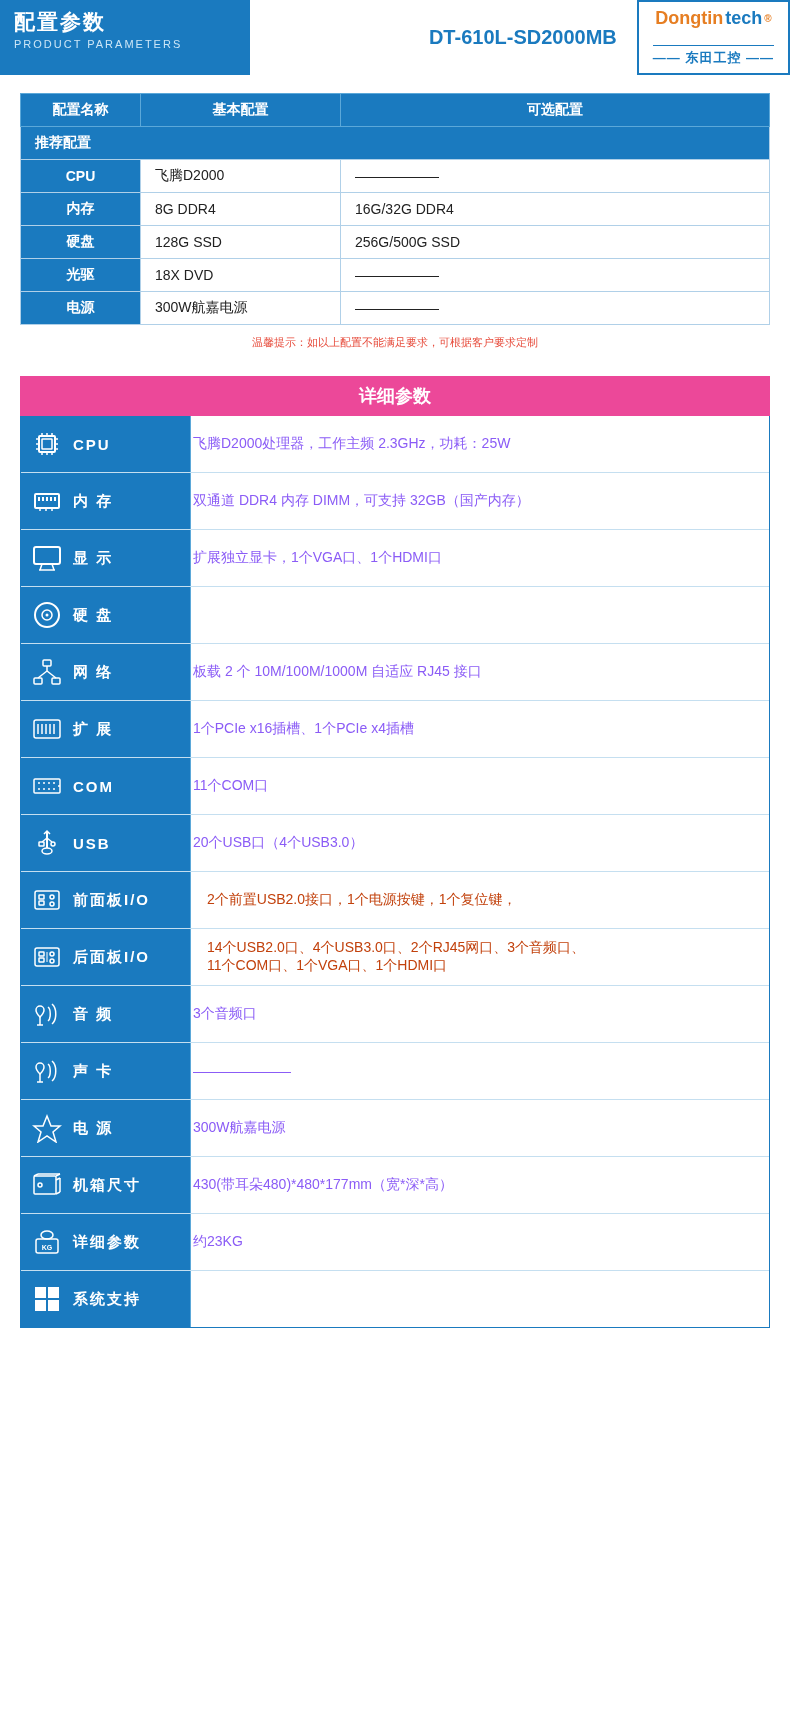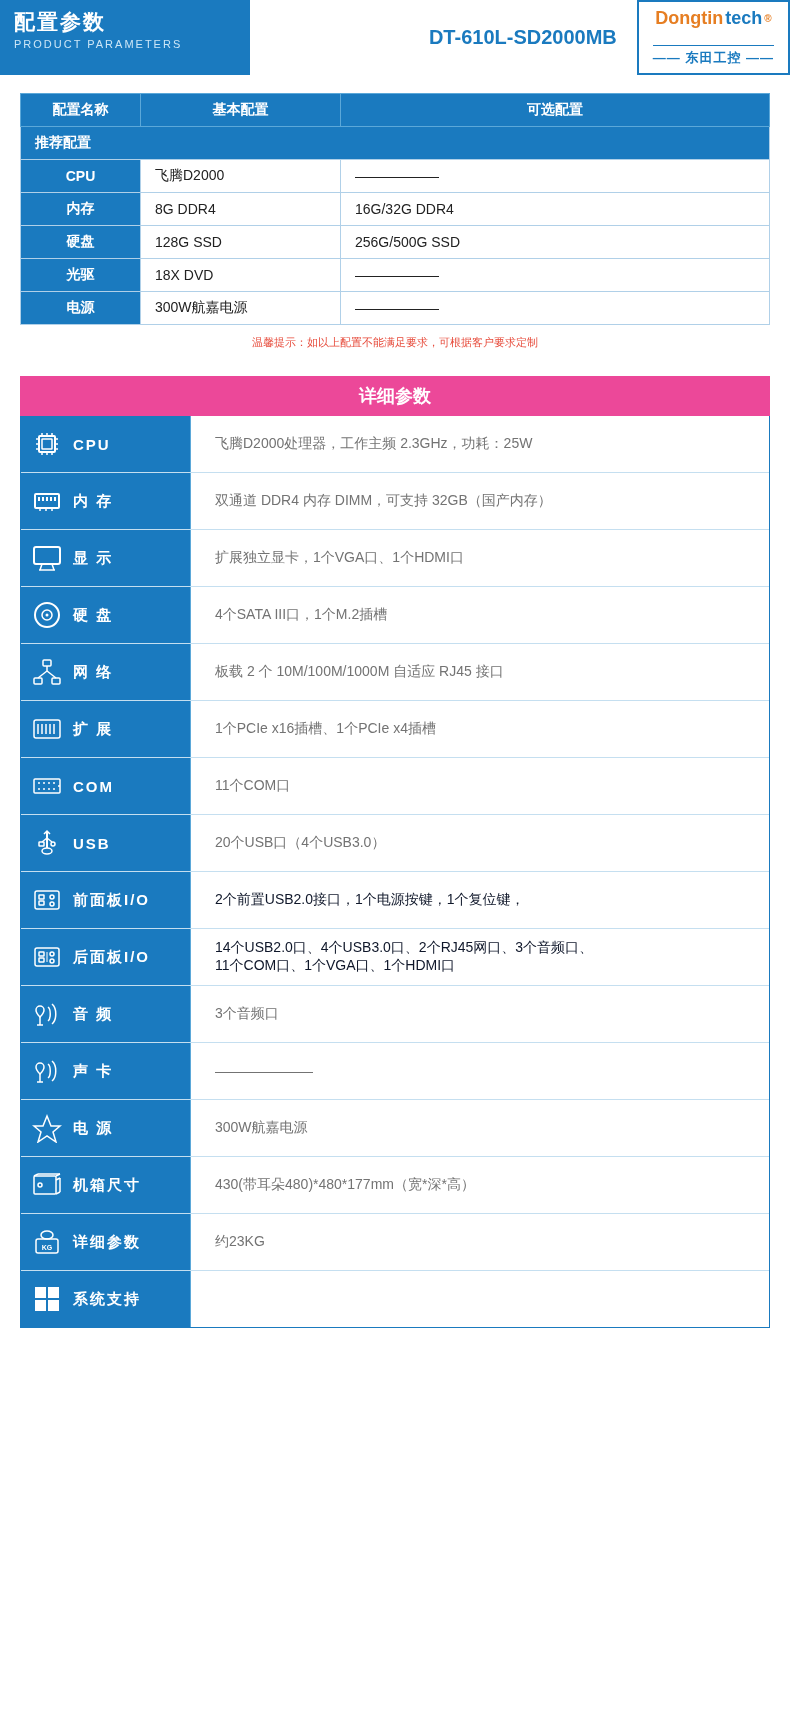--- a/index.html
+++ b/index.html
@@ -175,9 +175,9 @@
     }
     .detail-value {
       flex: 1;
-      padding: 10px 24px;
+      padding: 10px 2px;
       font-size: 14px;
-      color: #737373;
+      color: #8b5cf6;
       display: flex;
       align-items: center;
     }

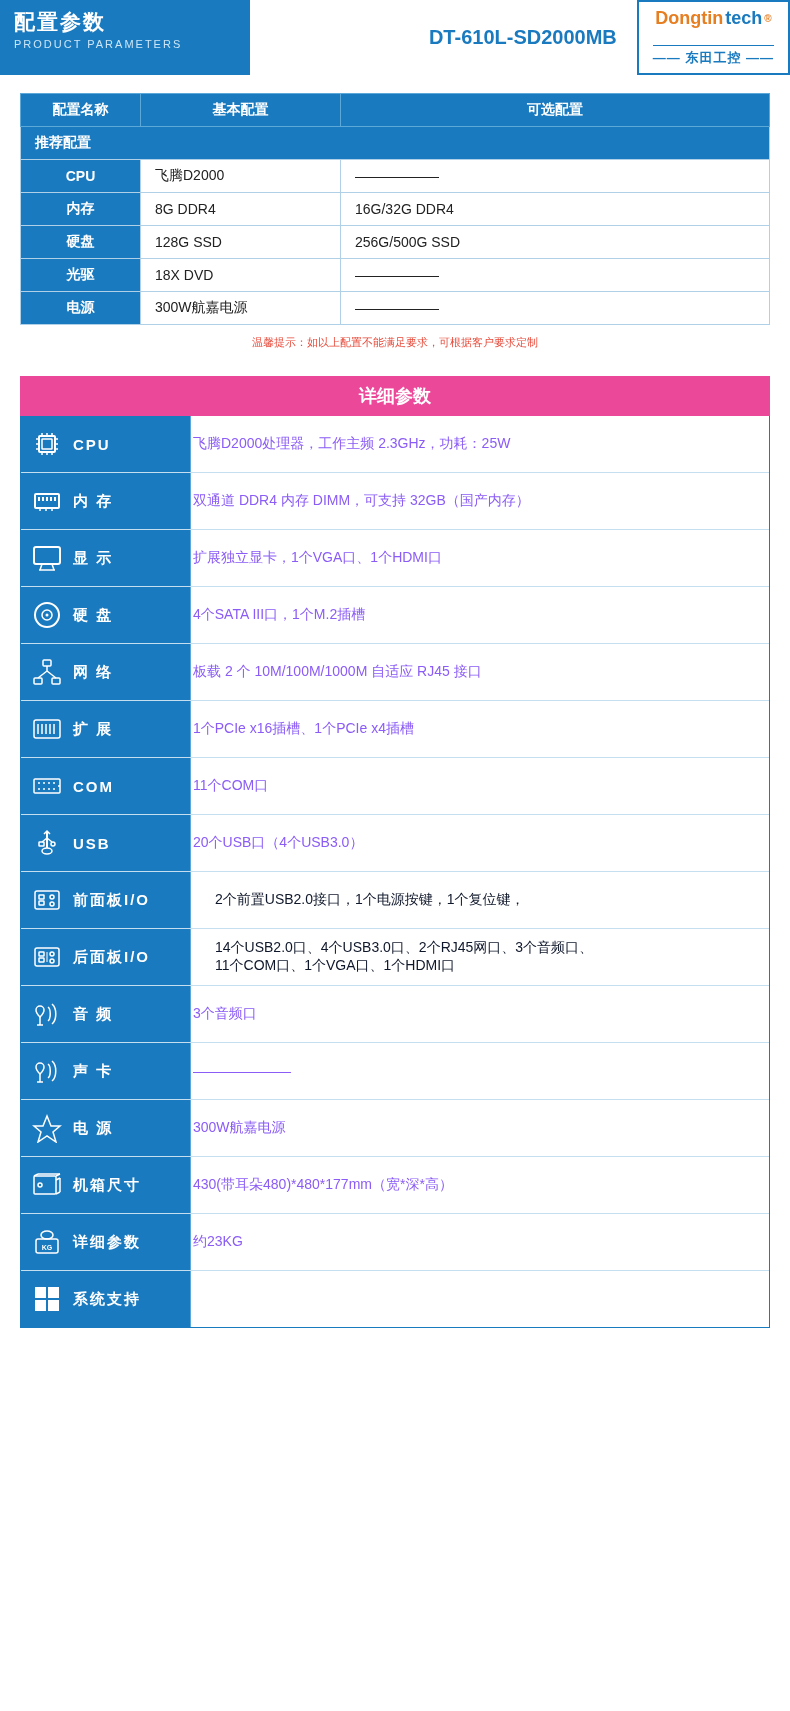--- a/index.html
+++ b/index.html
@@ -342,7 +342,6 @@
           </div>
     <span class="detail-label-text">硬 盘</span>
   </div>
-        <div class="detail-value">4个SATA III口，1个M.2插槽</div>
       </div>
       <div class="detail-row">
         <div class="detail-label">

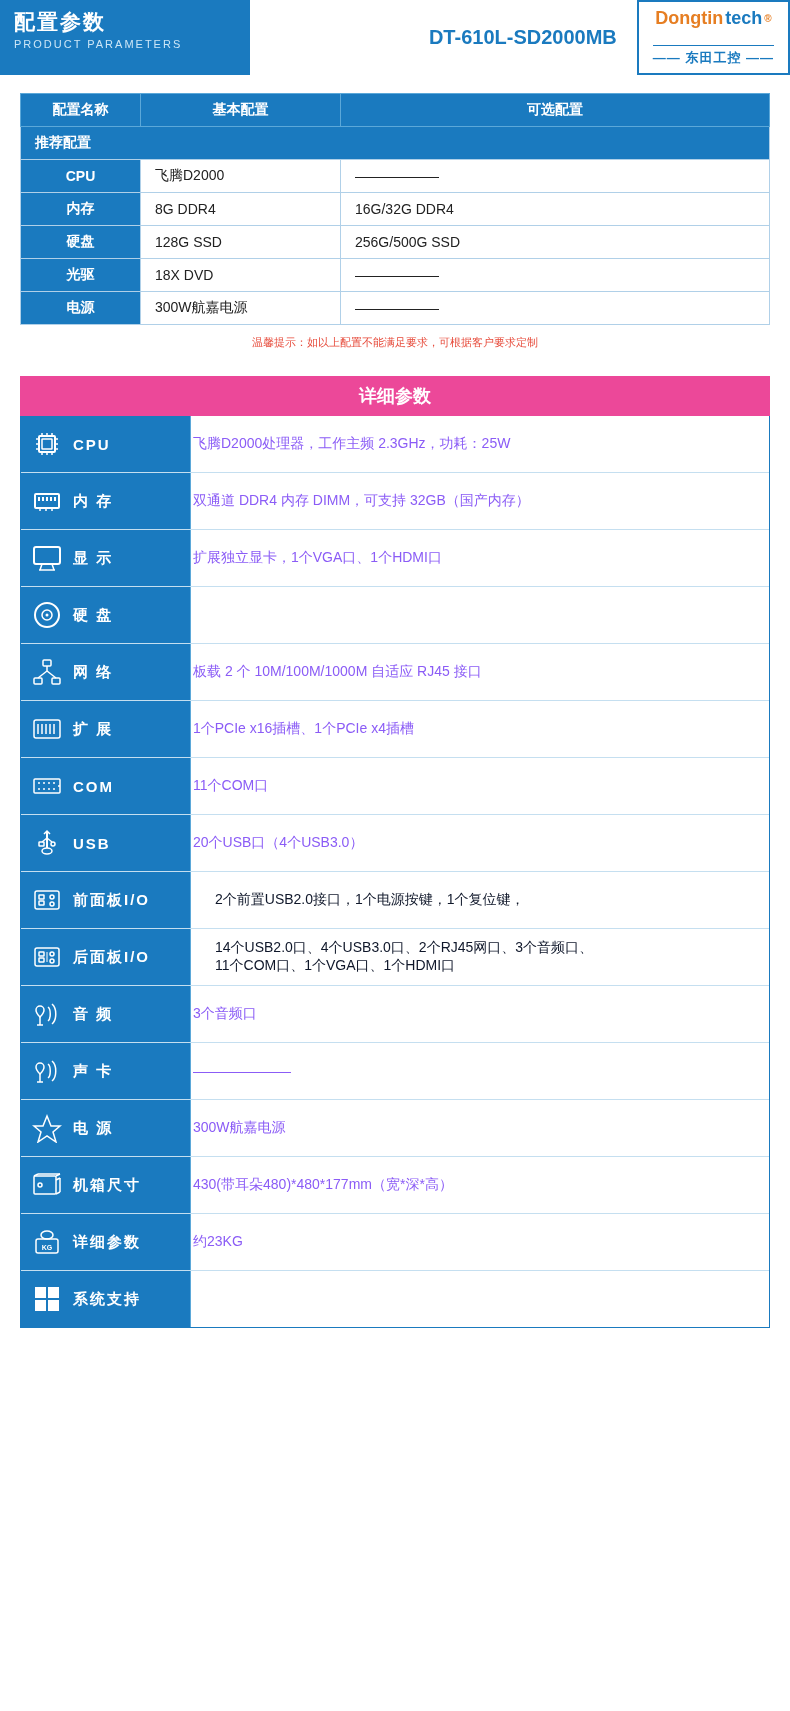--- a/index.html
+++ b/index.html
@@ -183,9 +183,9 @@
     }
     .detail-value-multi {
       flex: 1;
-      padding: 10px 24px;
+      padding: 10px 16px;
       font-size: 14px;
-      color: #0f172a;
+      color: #c2410c;
       display: flex;
       flex-direction: column;
       justify-content: center;

